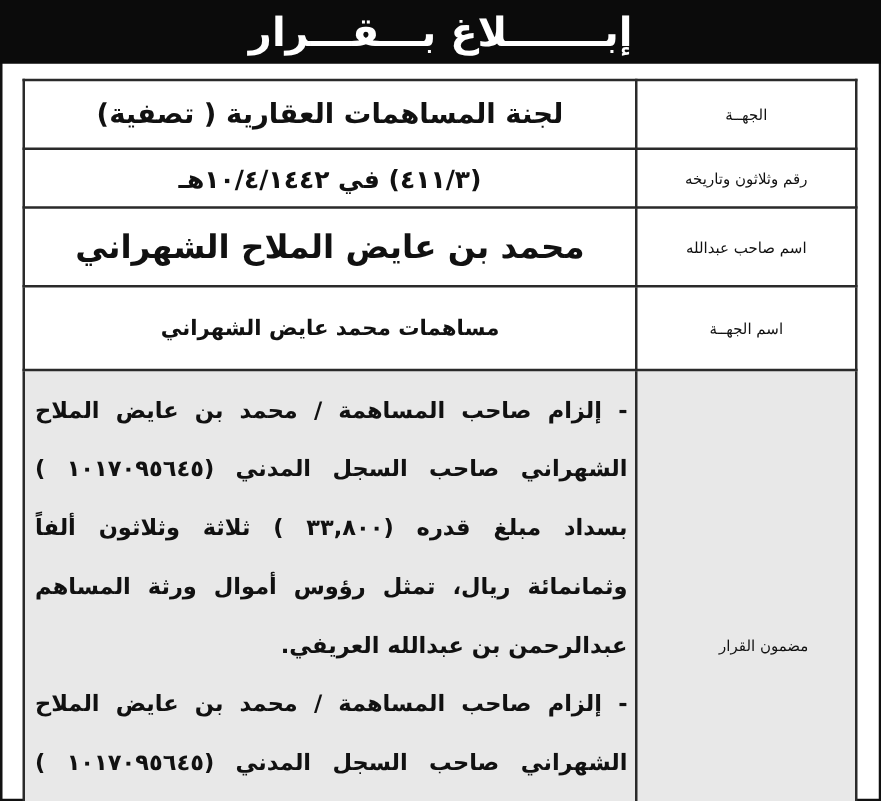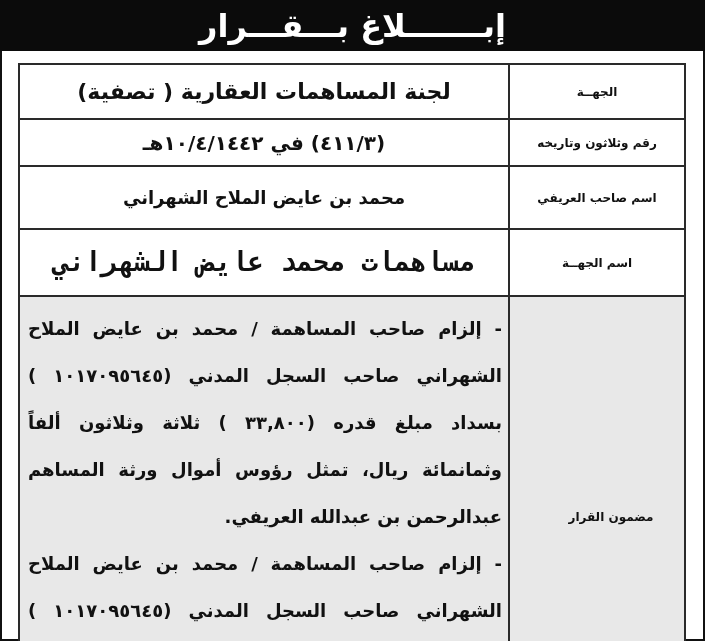--- a/index.html
+++ b/index.html
@@ -13,7 +13,7 @@
   .tbl { position: absolute; left: 18px; top: 63px; width: 668px; height: 570px;
          border-collapse: collapse; direction: rtl; }
   .tbl td { border: 2px solid #2a2a2a; padding: 0; vertical-align: middle; }
-  .lbl { width: 146px; text-align: center; font-size: 12px; font-weight: bold; color: #111; }
+  .lbl { width: 146px; text-align: center; font-size: 12px; font-weight: normal; color: #111; }
   .val { text-align: center; font-weight: bold; color: #111; }
   .v1 { font-size: 22px; }
   .v2 { font-size: 20px; margin-top: 48px; }

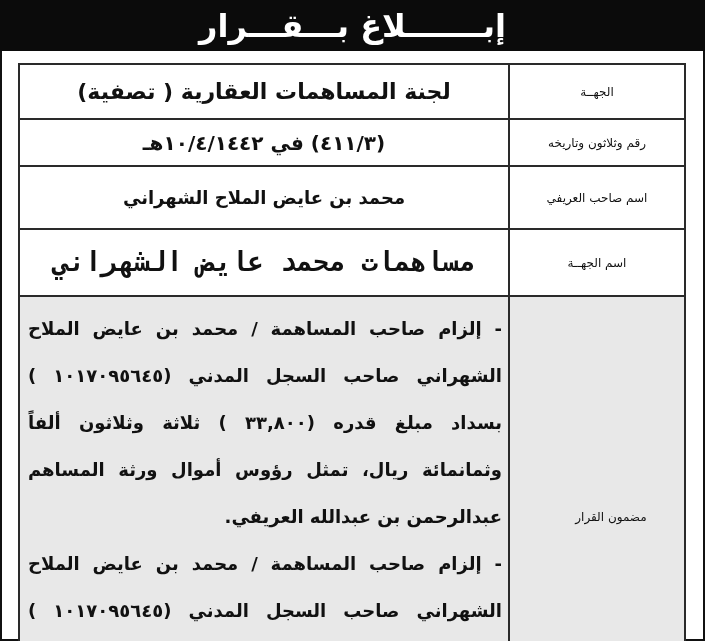--- a/index.html
+++ b/index.html
@@ -17,7 +17,7 @@
   .val { text-align: center; font-weight: bold; color: #111; }
   .v1 { font-size: 22px; }
   .v2 { font-size: 20px; margin-top: 48px; }
-  .v3 { font-size: 18px; }
+  .v3 { font-size: 26px; }
   .v4 { font-size: 27px; font-family: Liberation Mono, monospace; }
   .gray td { background: #e8e8e8; padding-left: 28px; }
   .body-text { text-align: justify; text-align-last: right; padding: 8px 6px 8px 8px !important;

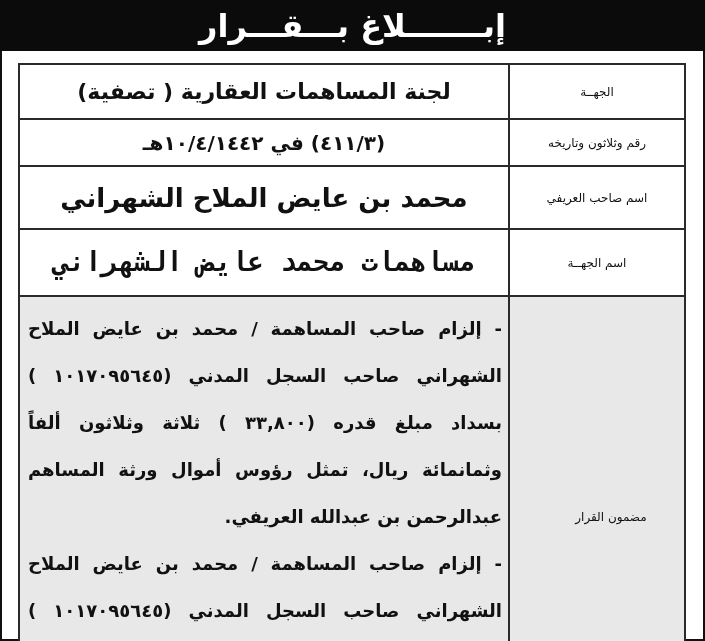--- a/index.html
+++ b/index.html
@@ -43,7 +43,7 @@
     <td class="val v2">(٤١١/٣) في ١٠/٤/١٤٤٢هـ</td>
   </tr>
   <tr style="height:63px">
-    <td class="lbl">اسم صاحب العريفي</td>
+    <td class="lbl">اسم صاحب عبدالله</td>
     <td class="val v3">محمد بن عايض الملاح الشهراني</td>
   </tr>
   <tr style="height:67px">

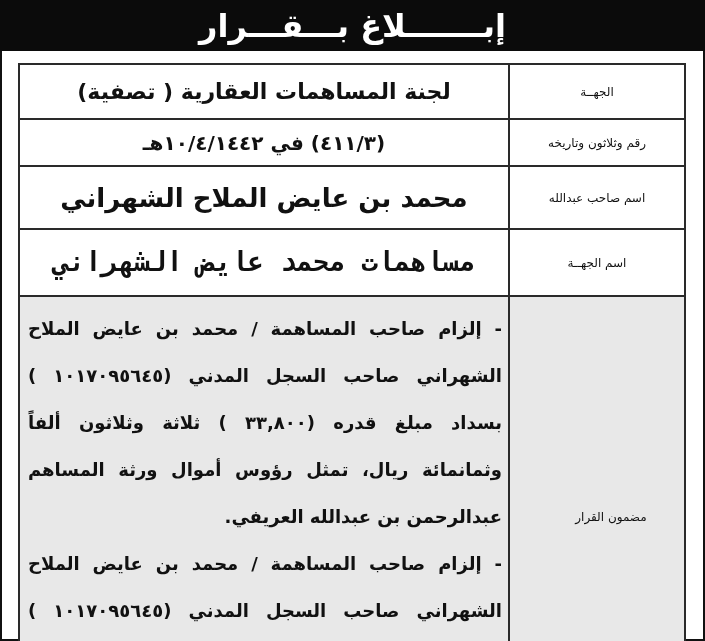--- a/index.html
+++ b/index.html
@@ -18,7 +18,7 @@
   .v1 { font-size: 22px; }
   .v2 { font-size: 20px; margin-top: 48px; }
   .v3 { font-size: 26px; }
-  .v4 { font-size: 27px; font-family: Liberation Mono, monospace; }
+  .v4 { font-size: 17px; }
   .gray td { background: #e8e8e8; padding-left: 28px; }
   .body-text { text-align: justify; text-align-last: right; padding: 8px 6px 8px 8px !important;
                font-size: 18px; line-height: 47px; vertical-align: top !important; }

